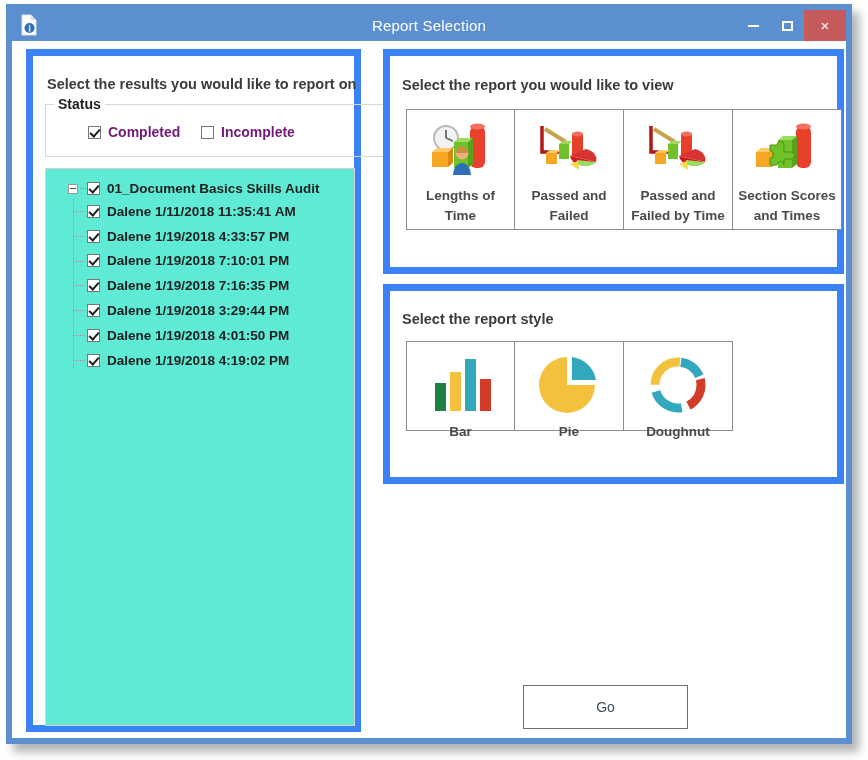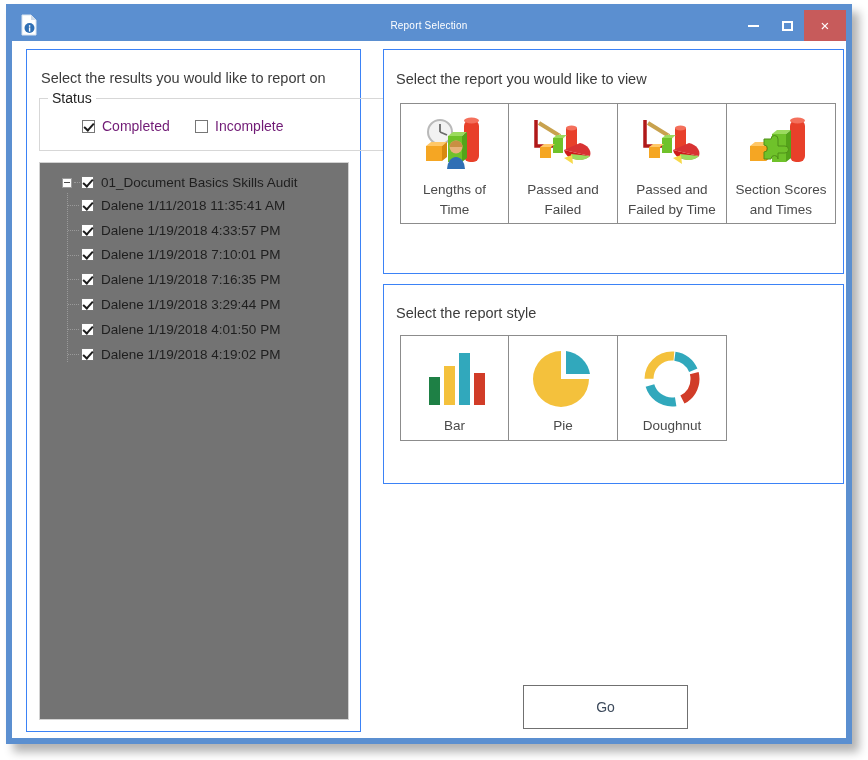--- a/index.html
+++ b/index.html
@@ -46,7 +46,7 @@
     width: 100%;
     text-align: center;
     color: #ffffff;
-    font-size: 10px;
+    font-size: 15px;
     letter-spacing: 0.2px;
     font-family: "Liberation Sans", sans-serif;
   }

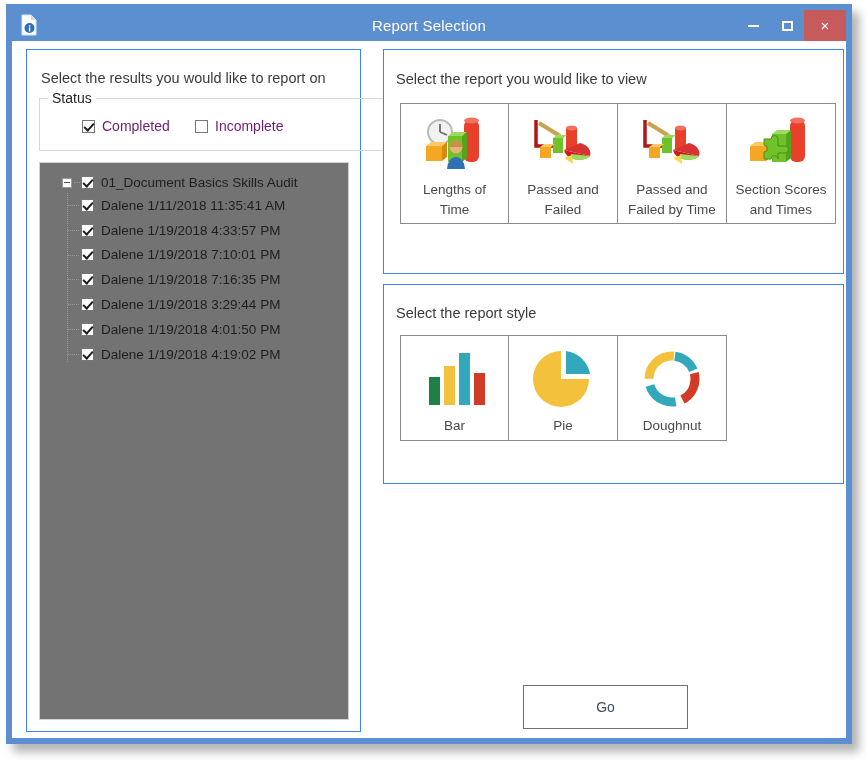--- a/index.html
+++ b/index.html
@@ -99,8 +99,9 @@
   .panel {
     position: absolute;
     background: #ffffff;
-    border: 1px solid #3b82f6;
-    box-sizing: border-box;
+    border: 7px solid #3b82f6;
+    box-sizing: border-box;
+    font-weight: bold;
   }
   .panel-caption {
     position: absolute;

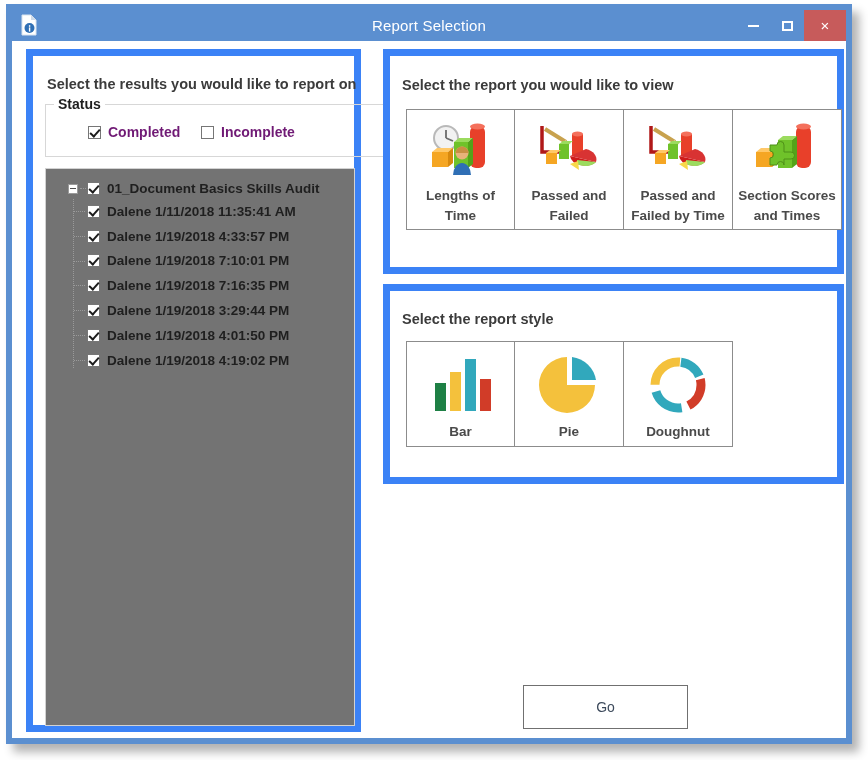--- a/index.html
+++ b/index.html
@@ -175,7 +175,7 @@
     height: 558px;
     border: 1px solid #d2d2d2;
     box-sizing: border-box;
-    background: #737373;
+    background: #5eead4;
     overflow: hidden;
   }
   .tree-root {

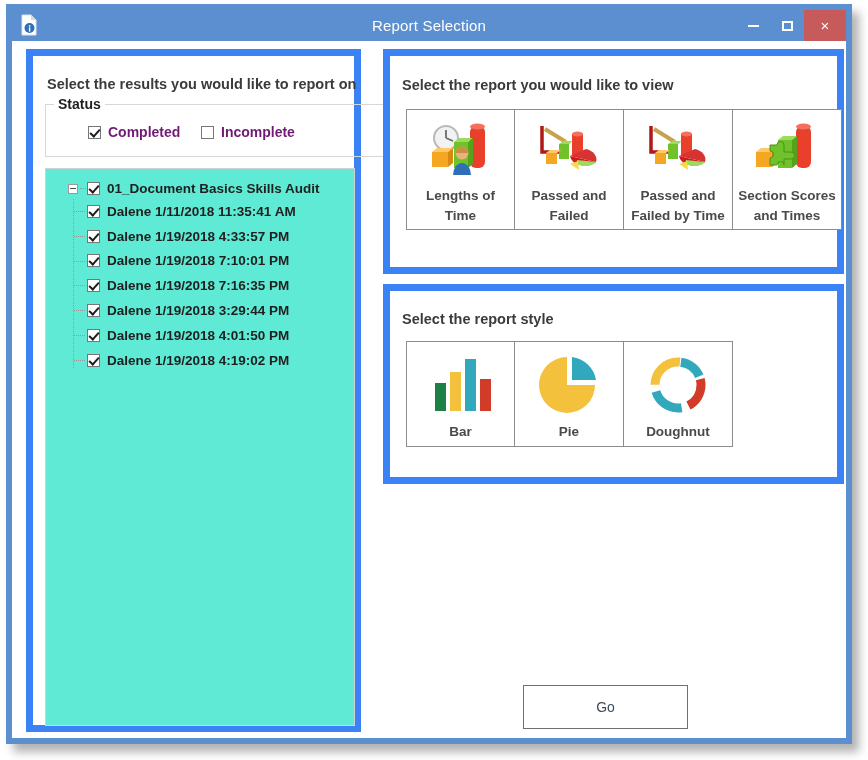--- a/index.html
+++ b/index.html
@@ -285,7 +285,7 @@
   #report-cards .card-text { margin-top: 2px; }
 
   #style-cards { left: 16px; top: 50px; }
-  #style-cards .card { width: 109px; height: 106px; }
+  #style-cards .card { width: 109px; height: 90px; }
   #style-cards .card-art { height: 74px; padding-top: 6px; }
 
   

